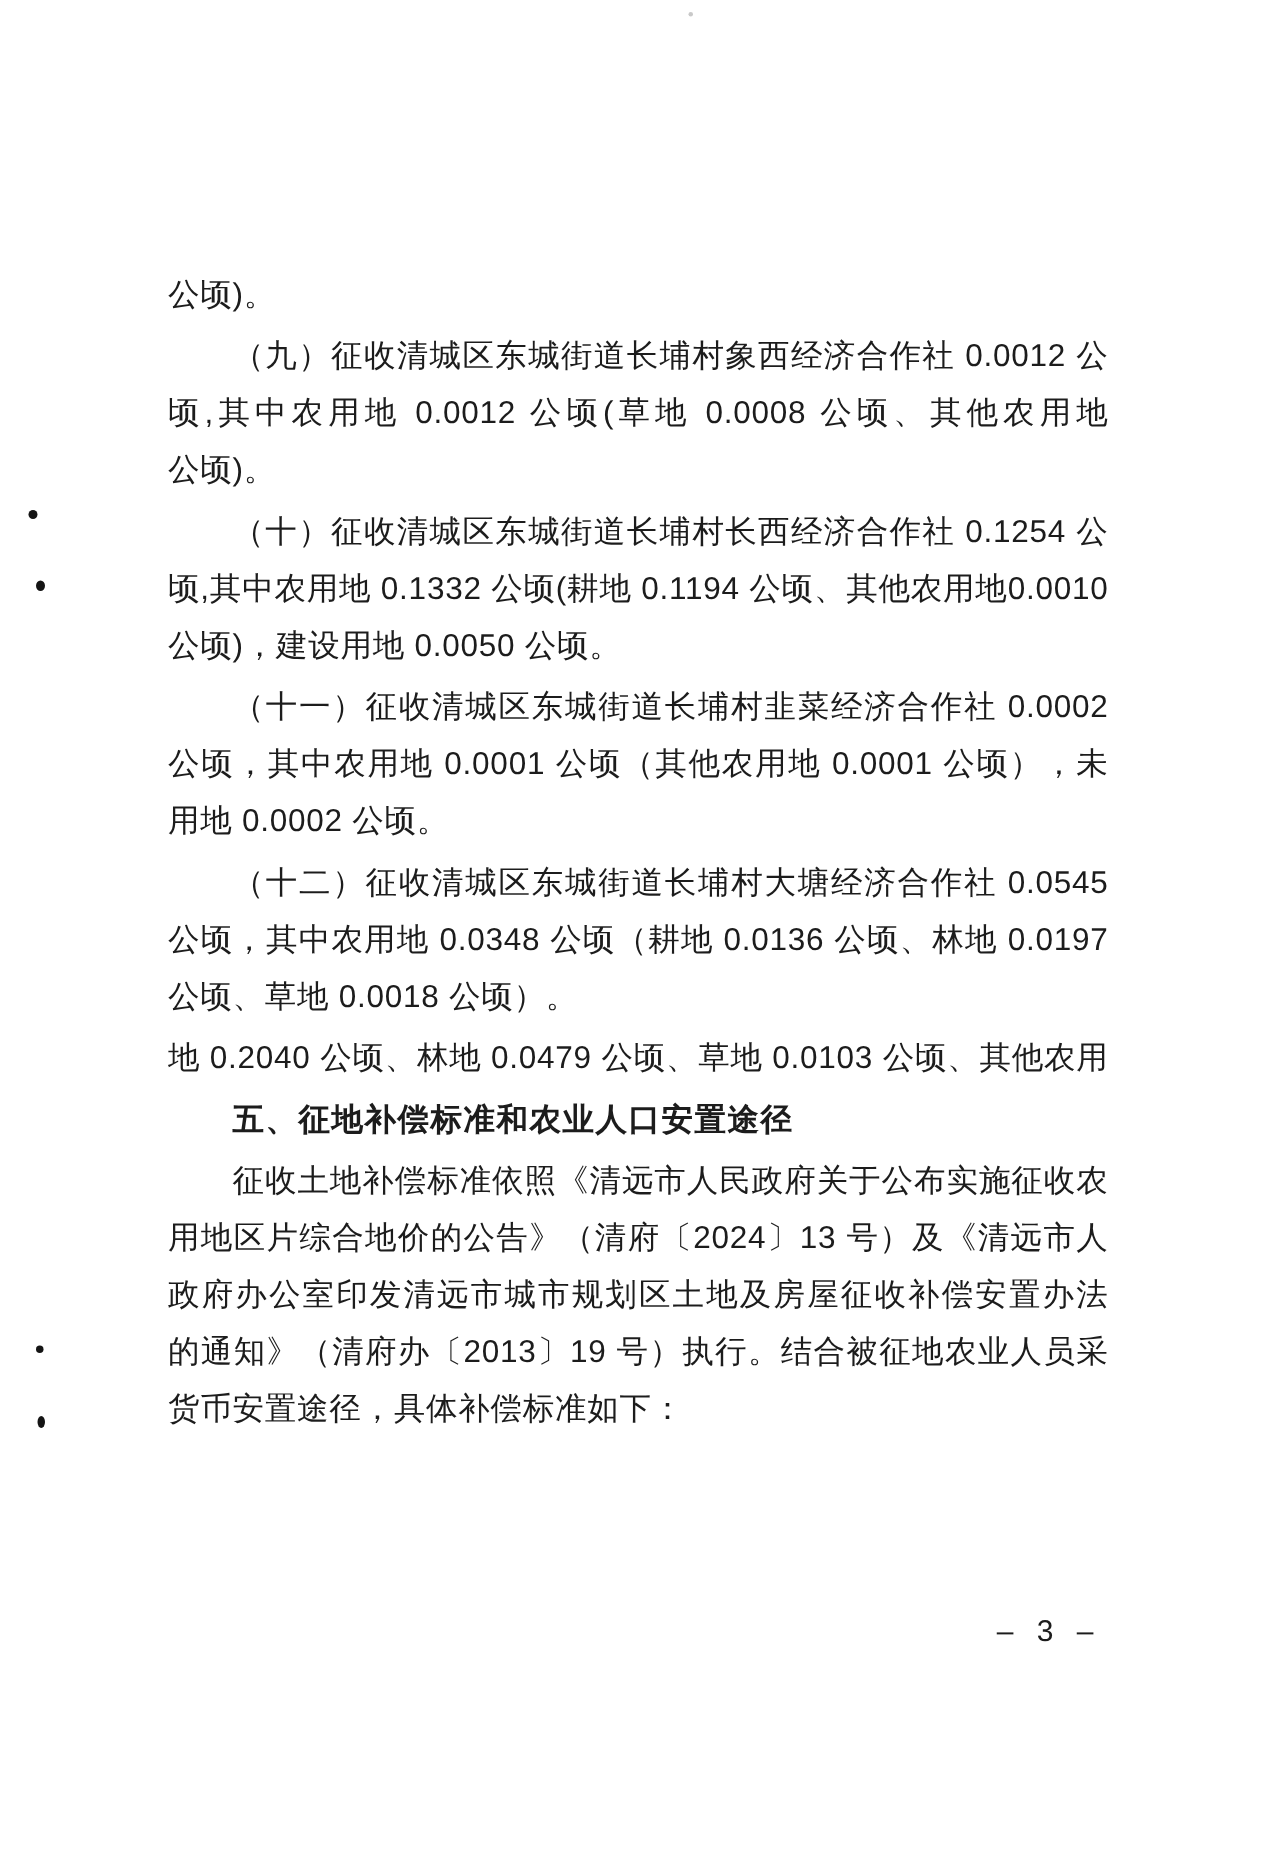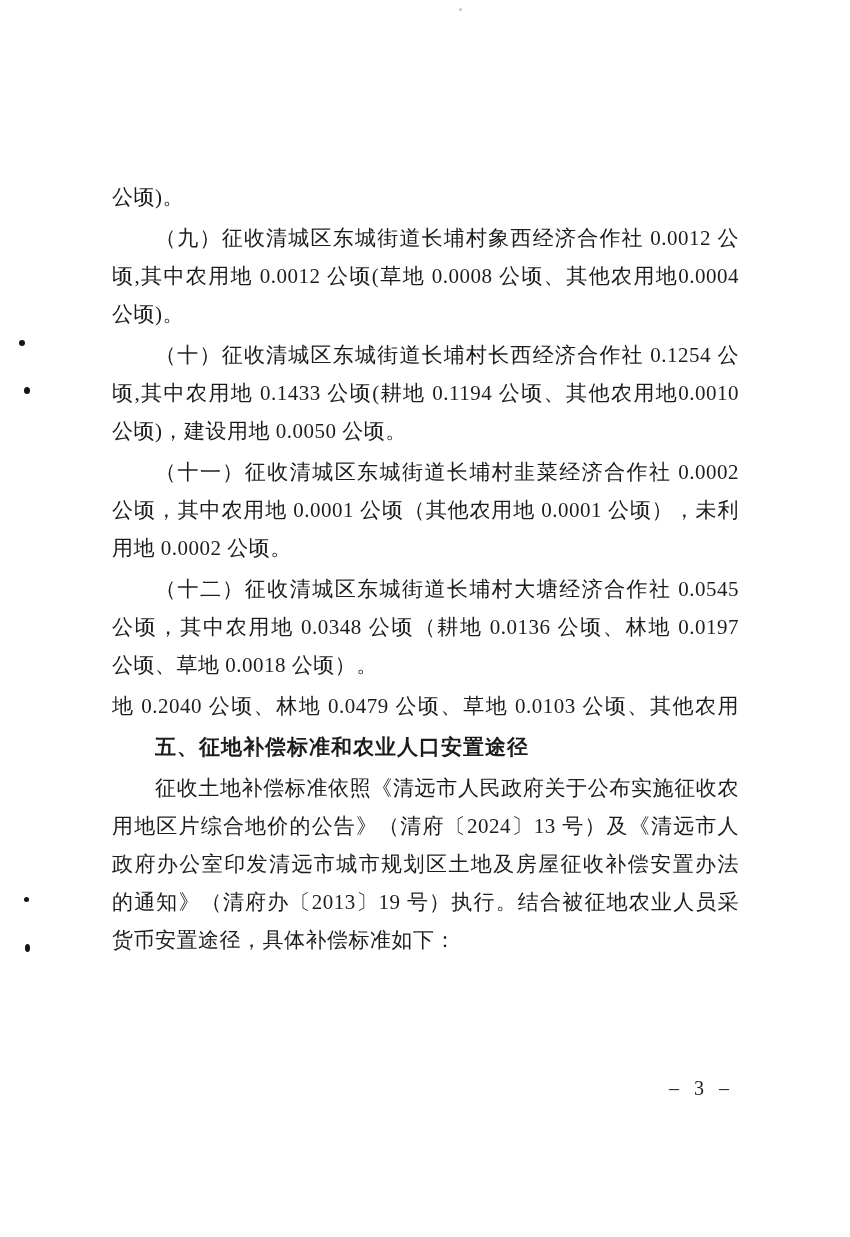--- a/index.html
+++ b/index.html
@@ -13,7 +13,7 @@
     height: 1220px;
     background: #ffffff;
     overflow: hidden;
-    font-family: Liberation Serif, serif;
+    font-family: Liberation Sans, sans-serif;
     color: #1c1c1c;
   }
   .doc-body {

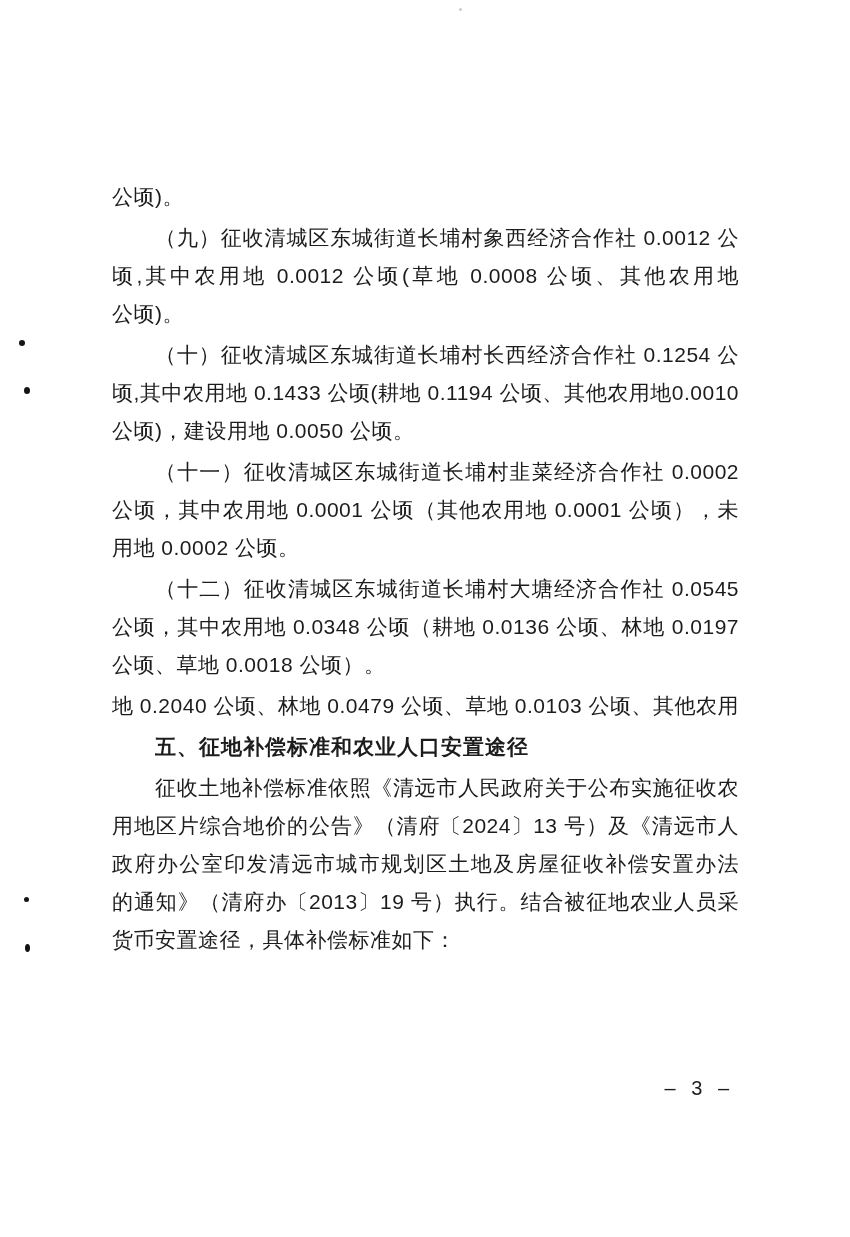--- a/index.html
+++ b/index.html
@@ -84,7 +84,7 @@
       </div>
       <div class="para">
         <div class="line j indent">（十）征收清城区东城街道长埔村长西经济合作社 0.1254 公</div>
-        <div class="line j">顷,其中农用地 0.1433 公顷(耕地 0.1194 公顷、其他农用地0.0010</div>
+        <div class="line j">顷,其中农用地 0.1332 公顷(耕地 0.1194 公顷、其他农用地0.0010</div>
         <div class="line">公顷)，建设用地 0.0050 公顷。</div>
       </div>
       <div class="para">

